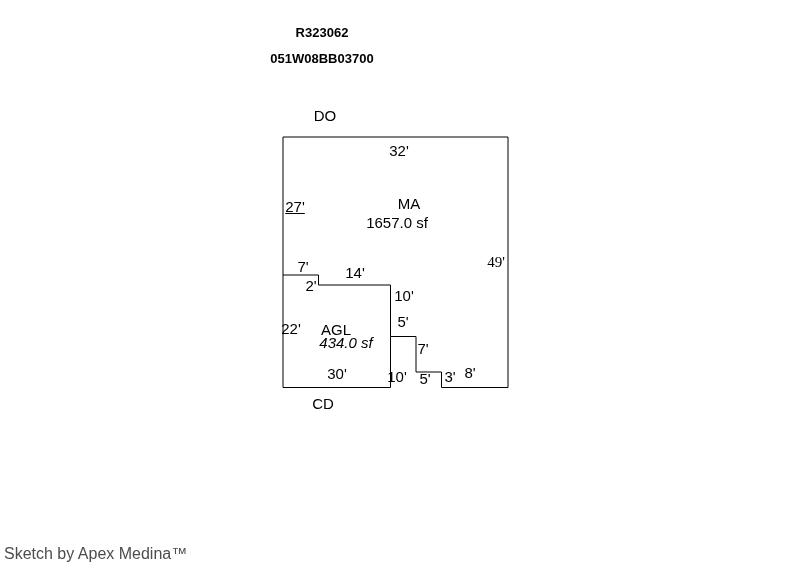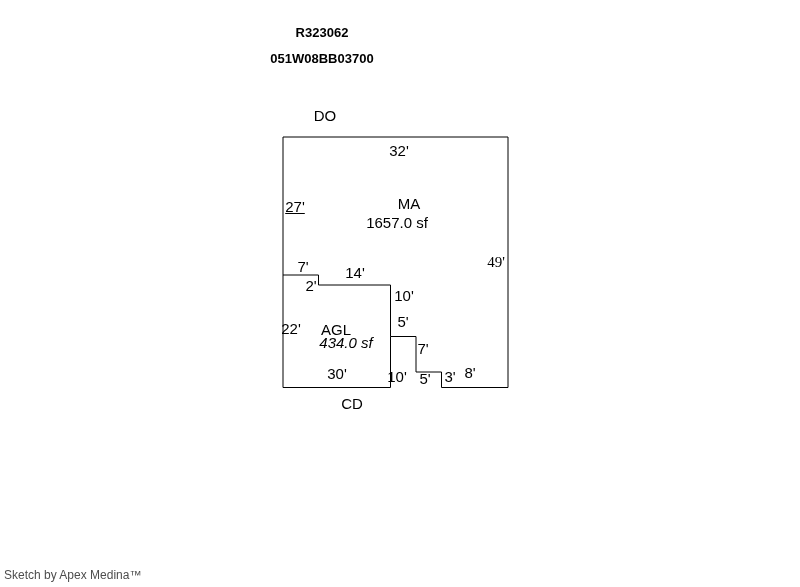--- a/index.html
+++ b/index.html
@@ -68,7 +68,7 @@
 
   <div id="labels-layer">
       <span class="lbl" style="left: 325px; top: 116px;">DO</span>
-      <span class="lbl" style="left: 352px; top: 404px;">CD</span>
+      <span class="lbl" style="left: 323px; top: 404px;">CD</span>
       <span class="lbl" style="left: 397px; top: 204px; padding-left: 24px;">MA</span>
       <span class="lbl" style="left: 397px; top: 223px;">1657.0 sf</span>
       <span class="lbl" style="left: 336px; top: 330px;">AGL</span>

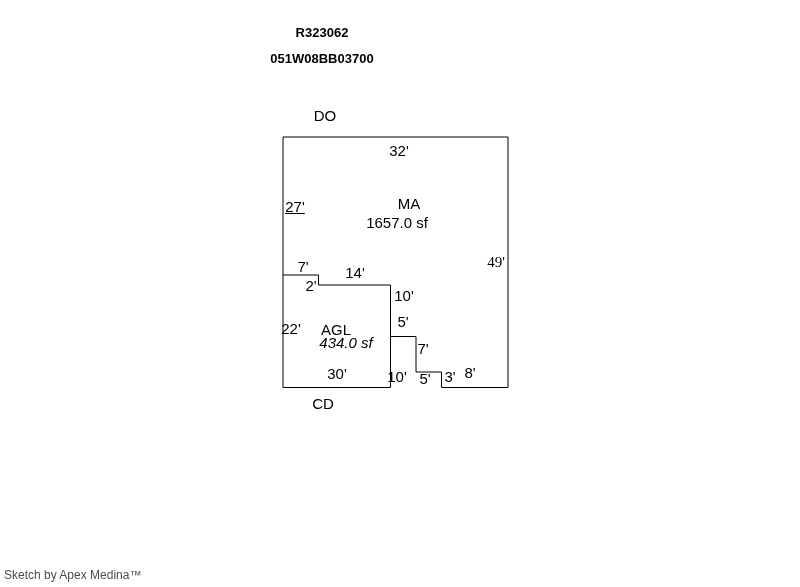--- a/index.html
+++ b/index.html
@@ -47,8 +47,8 @@
   .footer {
     position: absolute;
     left: 4px;
-    top: 568px;
-    font-size: 12px;
+    top: 545px;
+    font-size: 16px;
     color: #4d4d4d;
   }
 </style>

